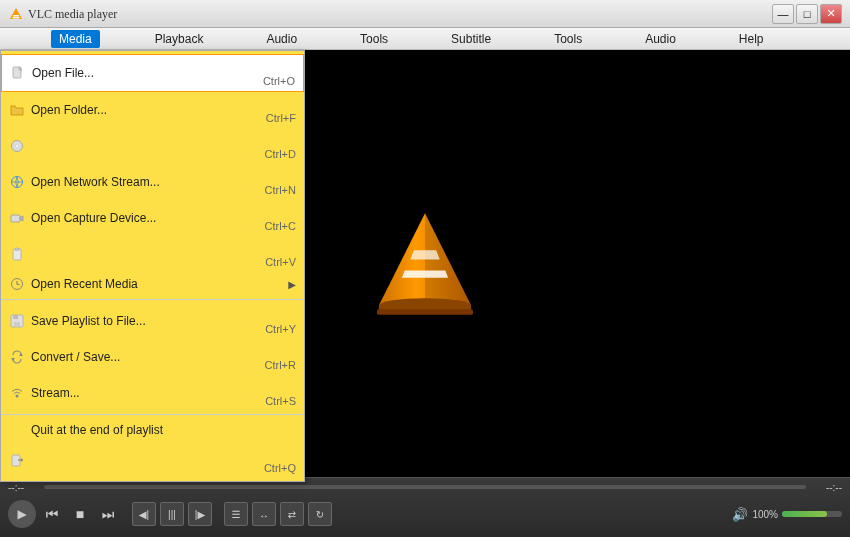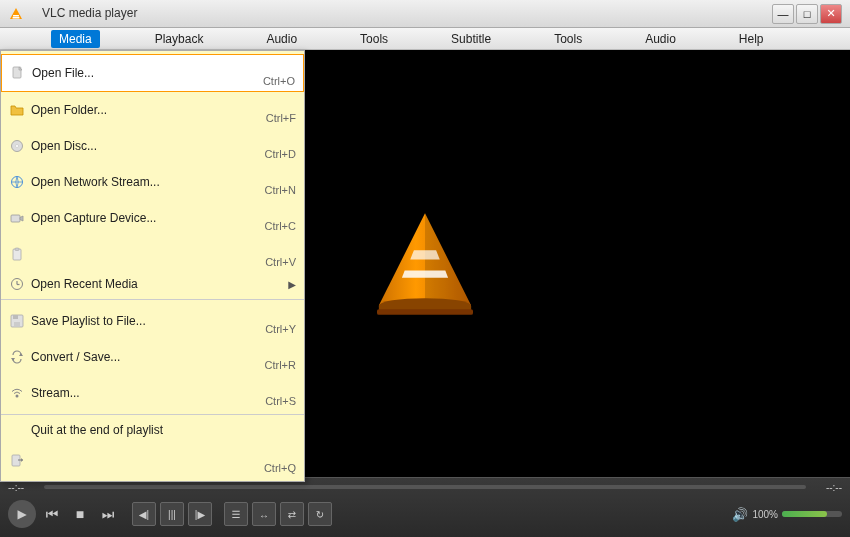--- a/index.html
+++ b/index.html
@@ -25,8 +25,9 @@
     }
     #titlebar-left {
       display: flex;
-      align-items: flex-start;
-      gap: 18px;
+      align-items: flex-end;
+      gap: 4px;
+      font-family: Liberation Serif, serif;
     }
     #app-icon {
       width: 16px;

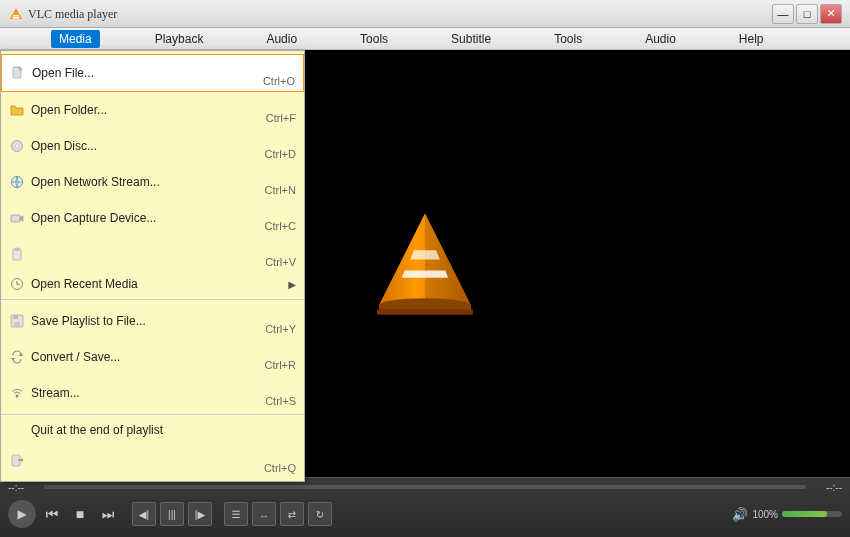--- a/index.html
+++ b/index.html
@@ -93,7 +93,7 @@
       position: absolute;
       left: 0;
       top: 0;
-      background: #fef9c3;
+      background: #fde047;
       border: 1px solid #aaa;
       box-shadow: 2px 2px 6px rgba(0,0,0,0.3);
       width: 305px;

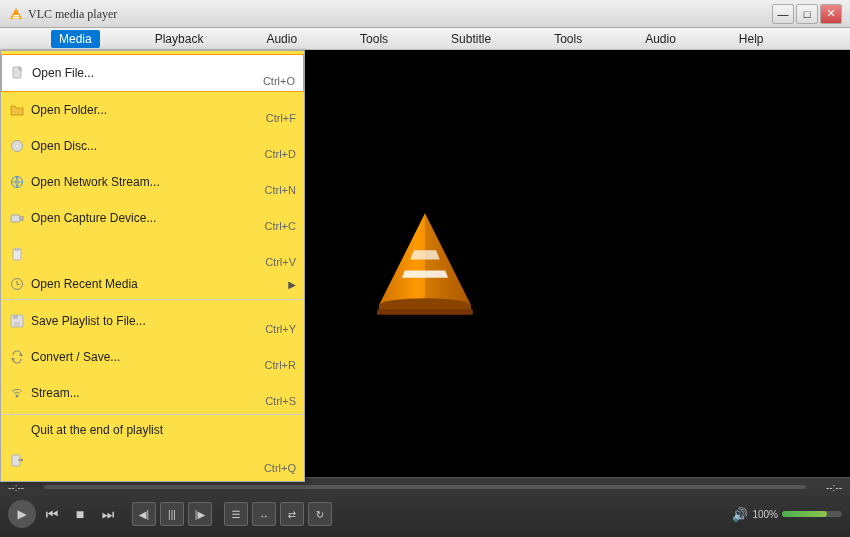--- a/index.html
+++ b/index.html
@@ -312,7 +312,6 @@
             <circle cx="7" cy="7" r="1.5" fill="white" stroke="#bbb" stroke-width="0.5"></circle>
           </svg>
       </span>
-      <span class="item-label">Open Disc...</span>
       <span class="item-shortcut">Ctrl+D</span>
     </div>
 

